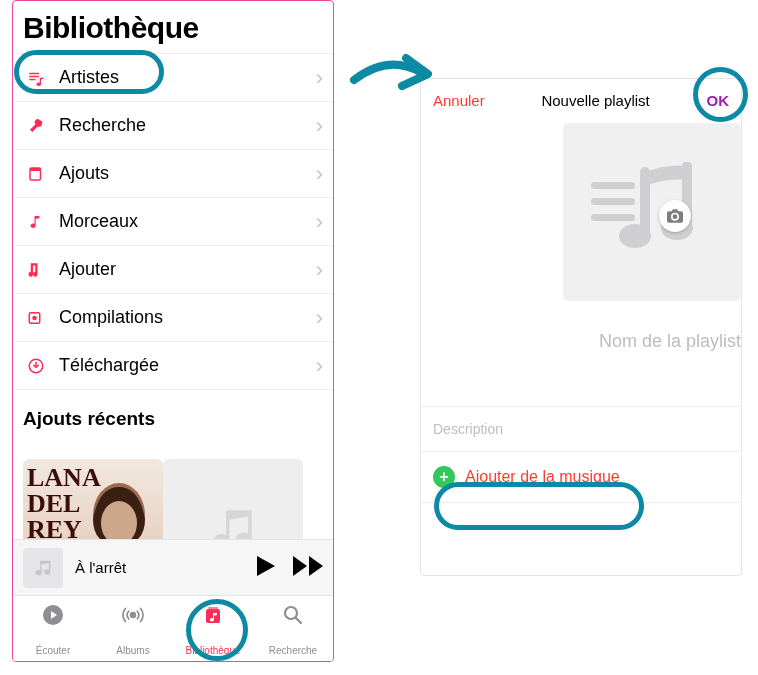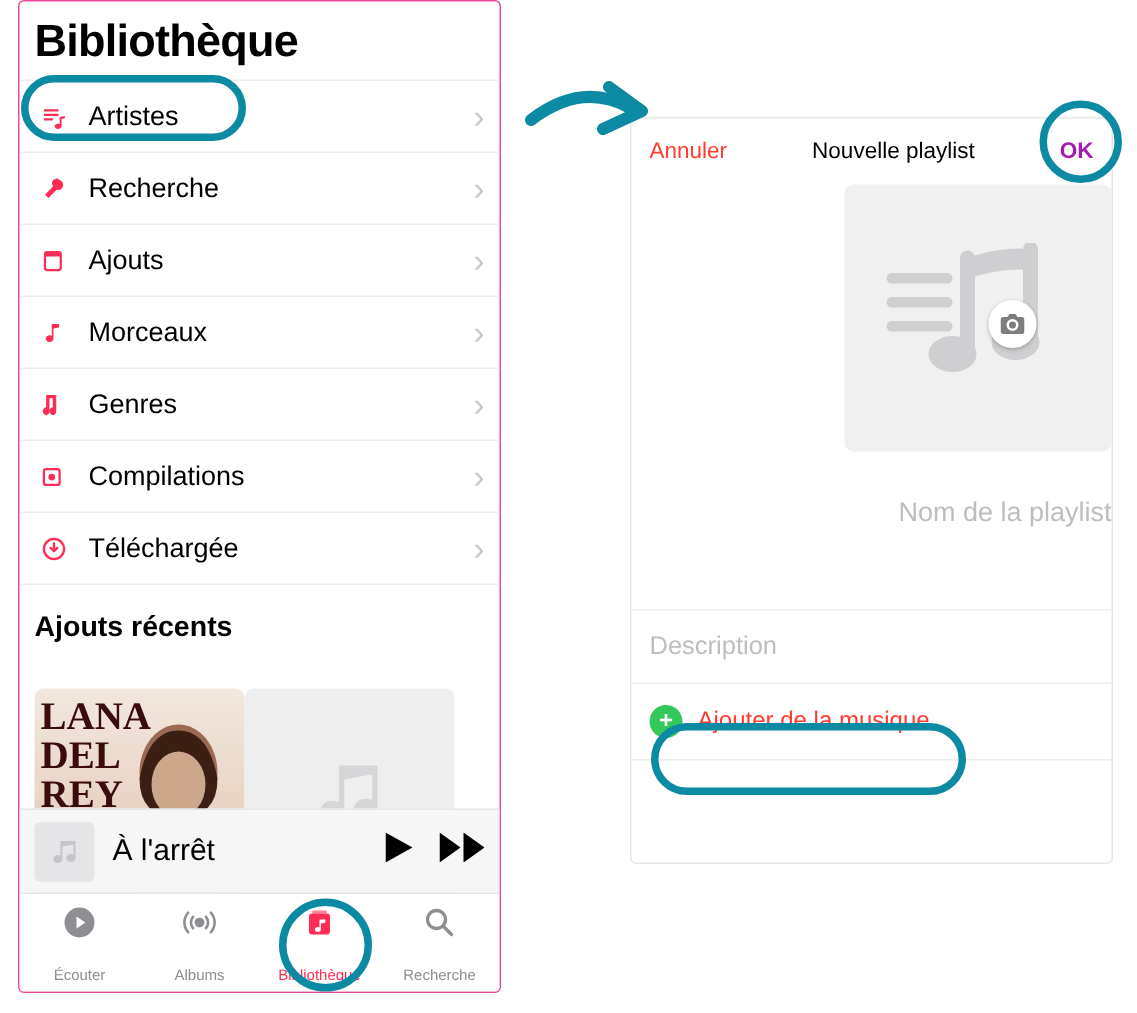--- a/index.html
+++ b/index.html
@@ -275,7 +275,7 @@
             <path fill="#ff2d55" d="M5 3v11c-2 .4-3 2-3 3.5S3.3 21 5 21s3-1.6 3-3.5V6h3v8c-2 .4-3 2-3 3.5S9.3 21 11 21s3-1.6 3-3.5V3H5z"></path>
           </svg>
       </span>
-      <span>Genres</span>
+      <span>Ajouter</span>
       <span class="chev">›</span>
     </div>
     <div class="lib-row">

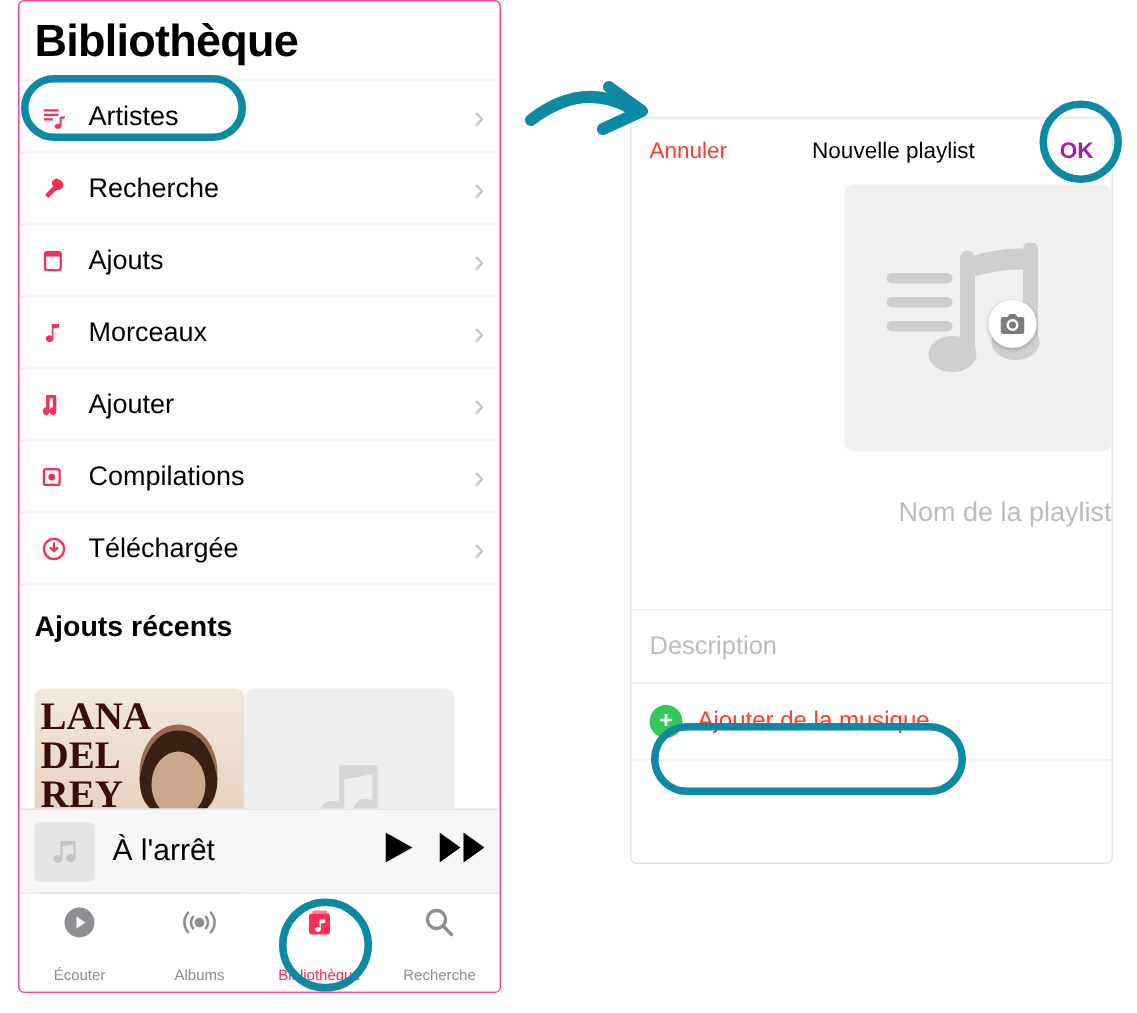--- a/index.html
+++ b/index.html
@@ -187,7 +187,7 @@
       width: 100%;
       padding: 14px 12px;
       color: #bdbdc0;
-      font-size: 17px;
+      font-size: 14px;
     }
     .add-music-row {
       width: 100%;

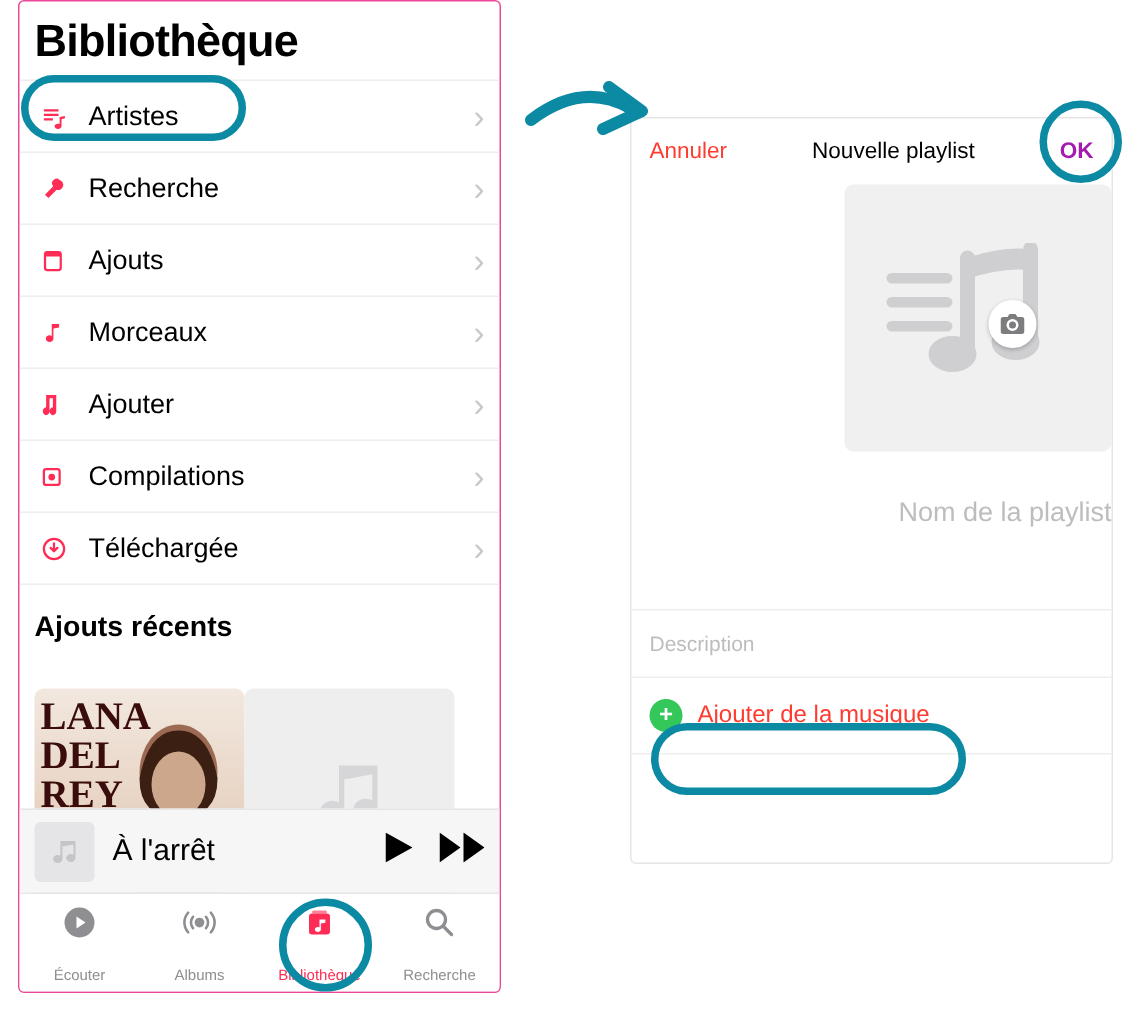--- a/index.html
+++ b/index.html
@@ -108,7 +108,7 @@
       color: #c0c0c2;
       margin-right: 12px;
     }
-    .np-label { font-size: 20px; }
+    .np-label { font-size: 15px; }
     .np-controls { margin-left: auto; display: flex; gap: 18px; align-items: center; }
     .tabbar {
       position: absolute;

